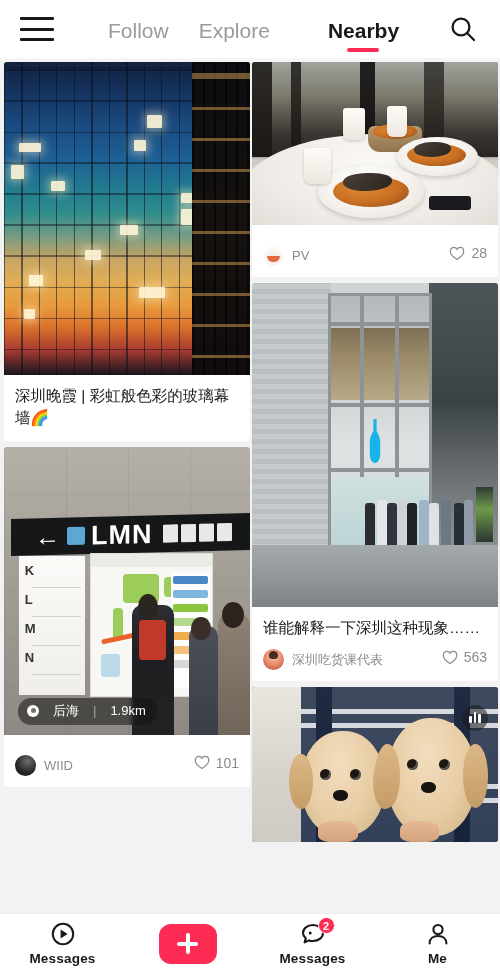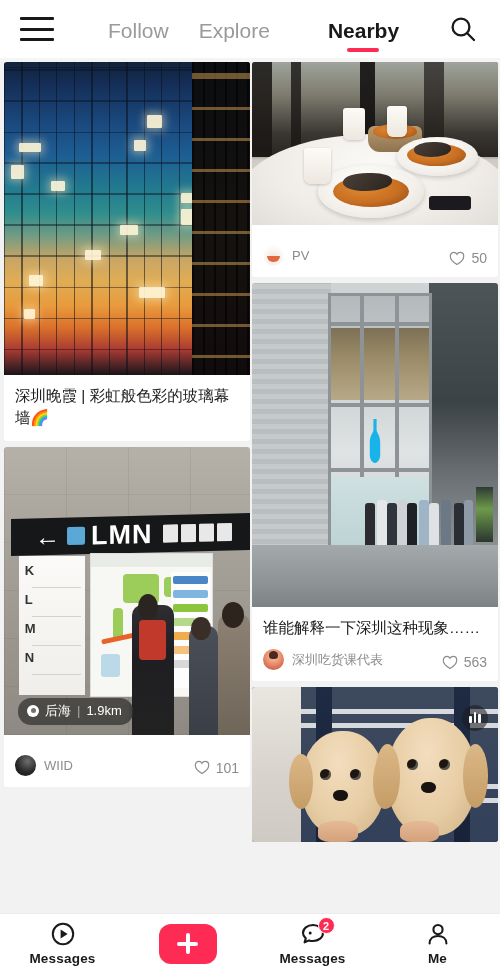--- a/index.html
+++ b/index.html
@@ -57,7 +57,7 @@
     word-break:break-word;
   }
   .card-meta {
-    display:flex; align-items:flex-end; justify-content:space-between;
+    display:flex; align-items:flex-start; justify-content:space-between;
     margin-top:10px;
   }
   .author { display:flex; align-items:center; gap:8px; min-width:0; }

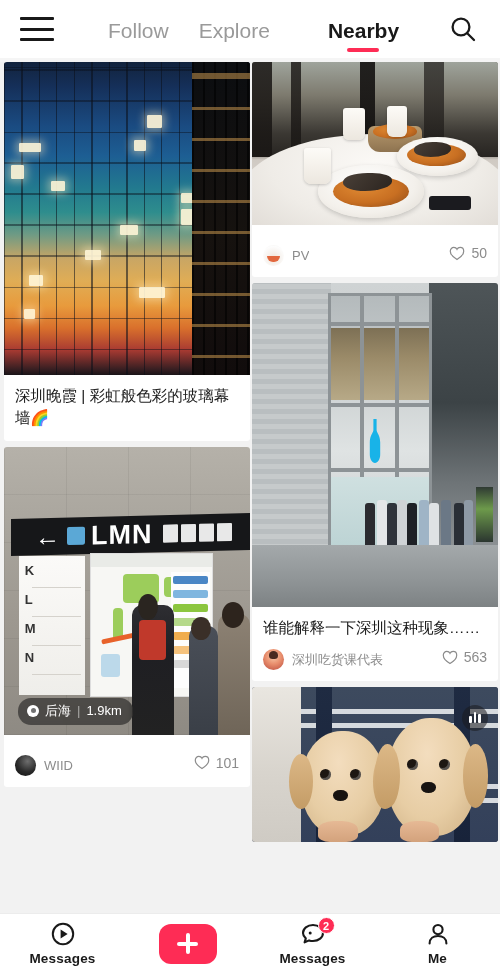--- a/index.html
+++ b/index.html
@@ -430,7 +430,7 @@
               <svg class="heart" viewBox="0 0 20 18">
                 <path d="M10 16.5 C10 16.5 1.6 11.4 1.6 6.1 C1.6 3.3 3.7 1.4 6.1 1.4 C7.8 1.4 9.3 2.4 10 3.8 C10.7 2.4 12.2 1.4 13.9 1.4 C16.3 1.4 18.4 3.3 18.4 6.1 C18.4 11.4 10 16.5 10 16.5 Z" fill="none" stroke="#8c8c8c" stroke-width="1.5"></path>
               </svg>
-              <span class="count">50</span>
+              <span class="count">28</span>
             </div>
           </div>
         </div>

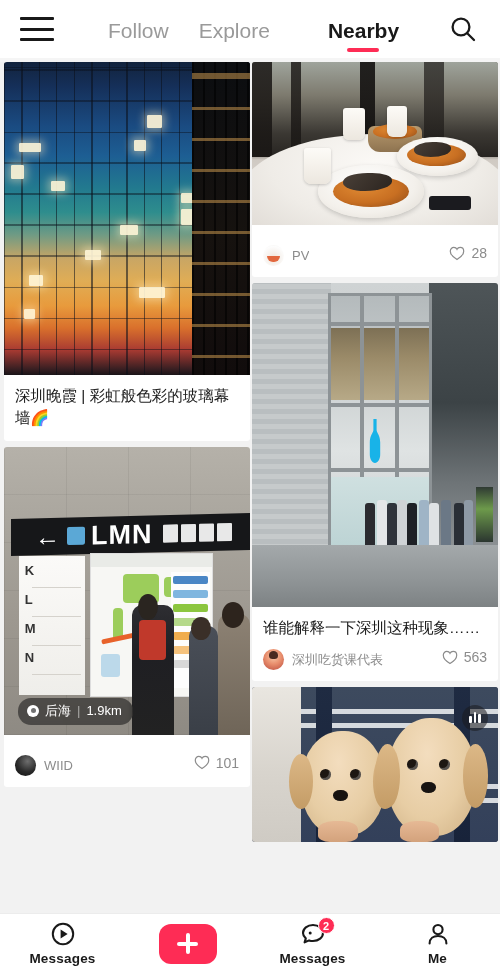--- a/index.html
+++ b/index.html
@@ -78,7 +78,7 @@
     position:absolute; left:14px; bottom:10px;
     background:rgba(20,20,20,.55); color:#fff;
     border-radius:13px; padding:4px 11px 5px 9px;
-    display:flex; align-items:center; gap:6px;
+    display:flex; align-items:center; gap:14px;
     font-size:13px; backdrop-filter:blur(2px);
   }
   .loc-badge .pin {

